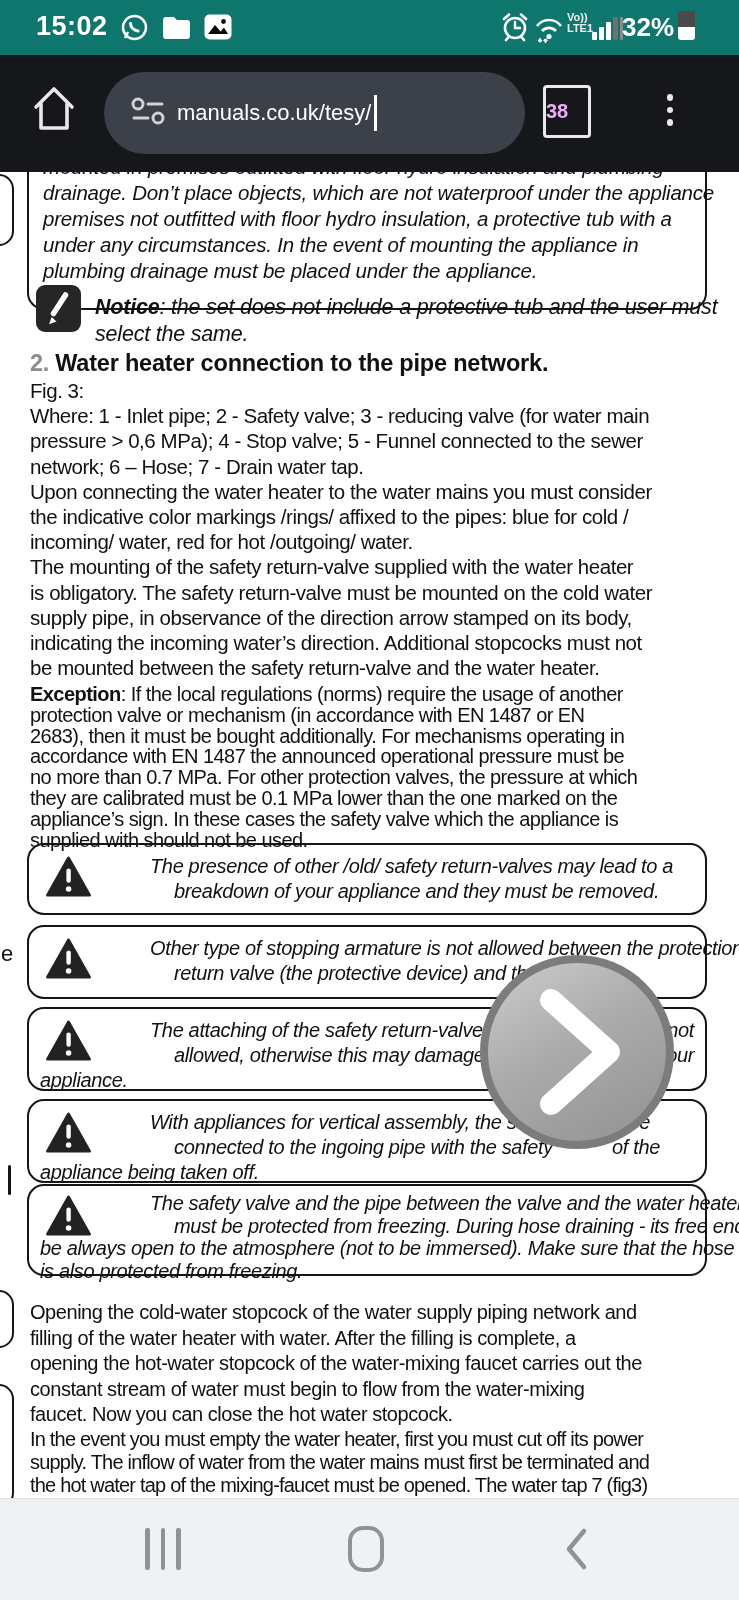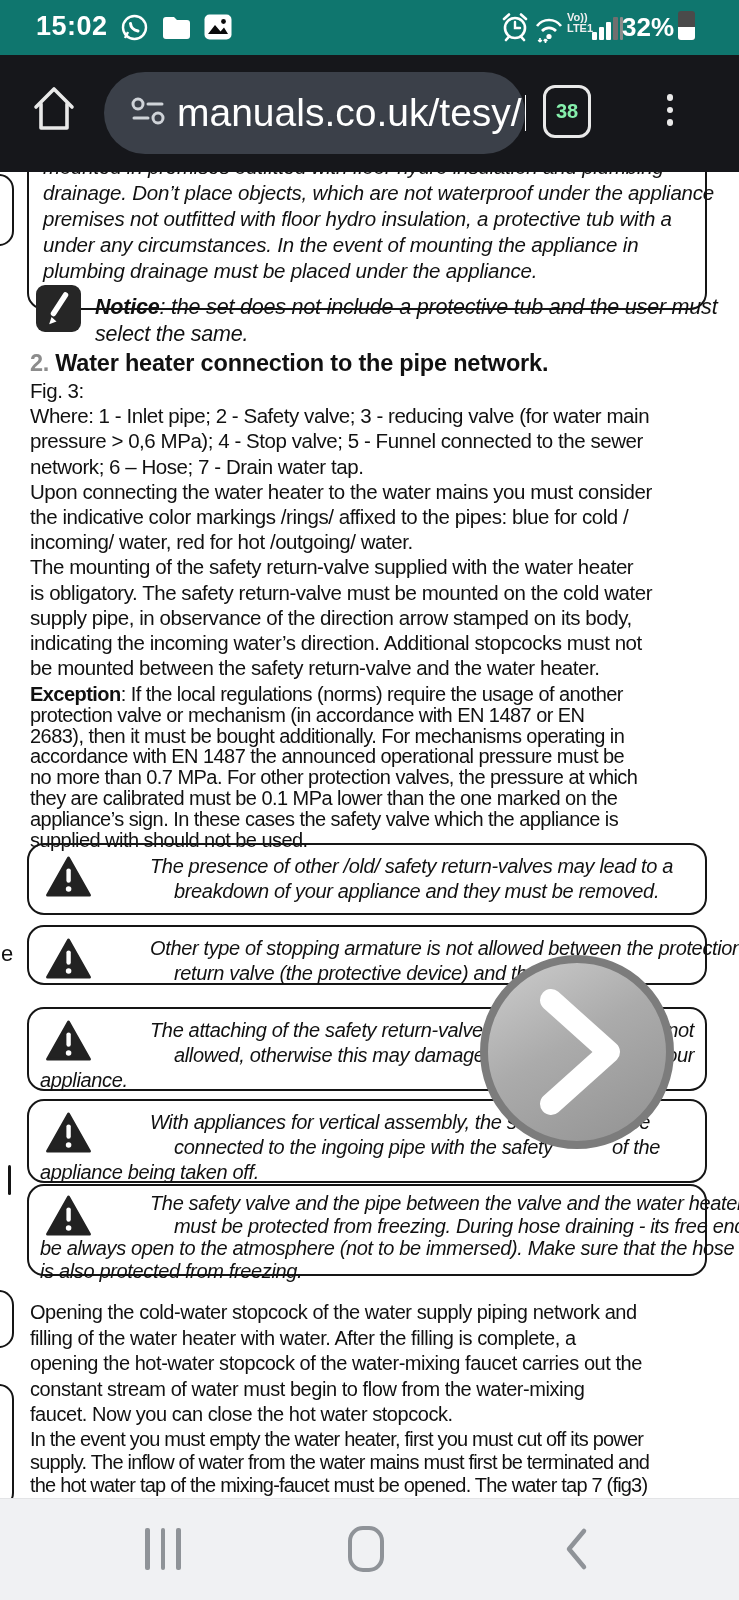--- a/index.html
+++ b/index.html
@@ -24,7 +24,7 @@
   .home-btn{position:absolute;left:30px;top:28px;width:48px;height:52px;}
   .pill{position:absolute;left:104px;top:17px;width:421px;height:82px;border-radius:41px;background:#3b4049;
         display:flex;align-items:center;}
-  .pill .url{color:#fff;font-size:39px;font-weight:500;margin-left:10px;white-space:nowrap;}
+  .pill .url{color:#fff;font-size:22px;font-weight:500;margin-left:10px;white-space:nowrap;}
   .caret{width:3px;height:36px;background:#fff;margin-left:3px;}
   .tabs-btn{position:absolute;left:543px;top:30px;width:42px;height:47px;border:3.5px solid #e9e9e9;border-radius:12px;
         color:#86efac;font-size:20px;font-weight:700;display:flex;align-items:center;justify-content:center;}

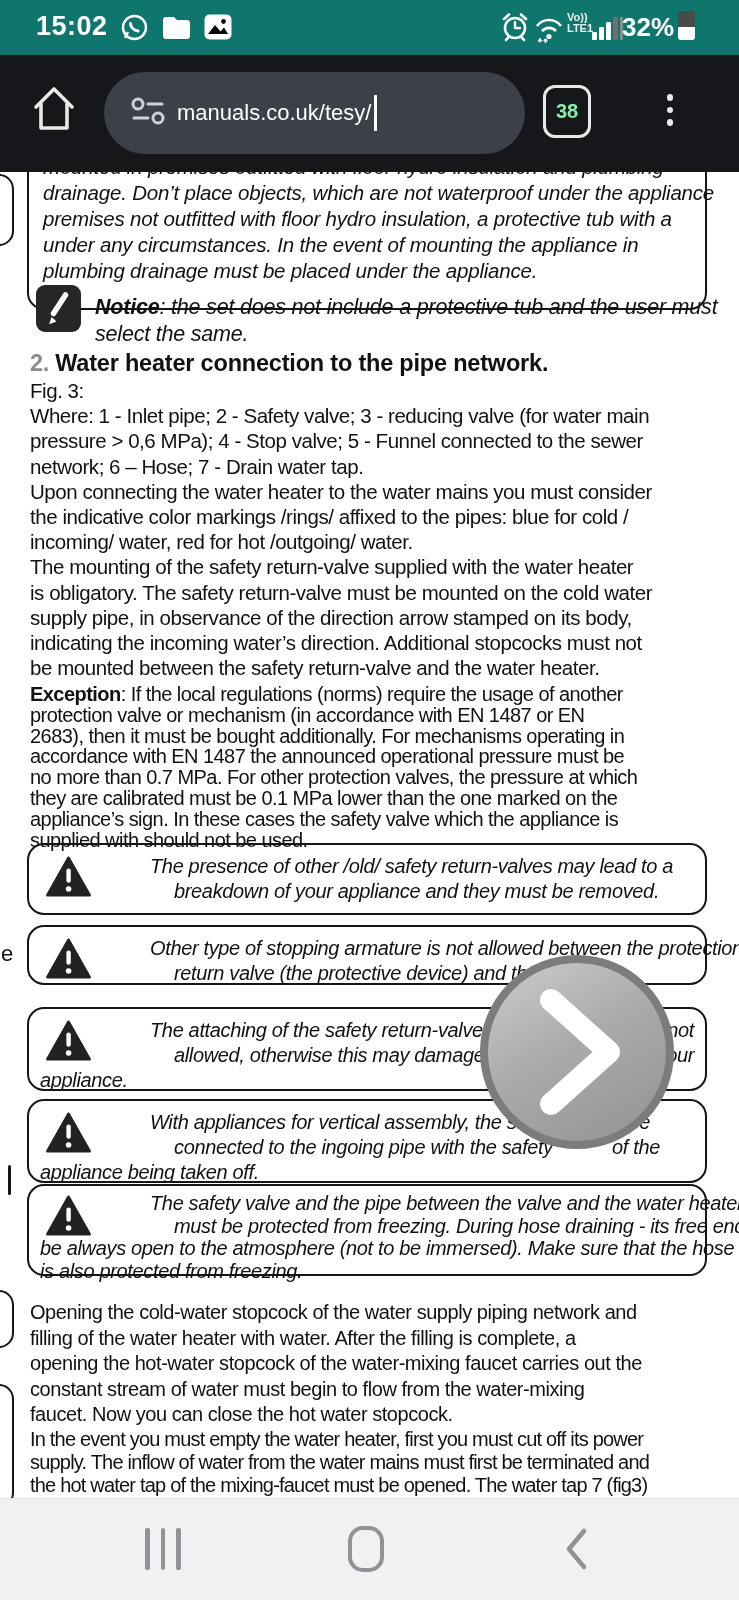--- a/index.html
+++ b/index.html
@@ -26,8 +26,8 @@
         display:flex;align-items:center;}
   .pill .url{color:#fff;font-size:22px;font-weight:500;margin-left:10px;white-space:nowrap;}
   .caret{width:3px;height:36px;background:#fff;margin-left:3px;}
-  .tabs-btn{position:absolute;left:543px;top:30px;width:42px;height:47px;border:3.5px solid #e9e9e9;border-radius:12px;
-        color:#86efac;font-size:20px;font-weight:700;display:flex;align-items:center;justify-content:center;}
+  .tabs-btn{position:absolute;left:543px;top:30px;width:42px;height:47px;border:3.5px solid #e9e9e9;border-radius:4px;
+        color:#f0abfc;font-size:20px;font-weight:700;display:flex;align-items:center;}
   .menu-btn{position:absolute;left:655px;top:30px;width:30px;height:50px;display:flex;flex-direction:column;
         align-items:center;justify-content:center;gap:6px;}
   .menu-btn b{width:6.5px;height:6.5px;border-radius:50%;background:#e9e9e9;}

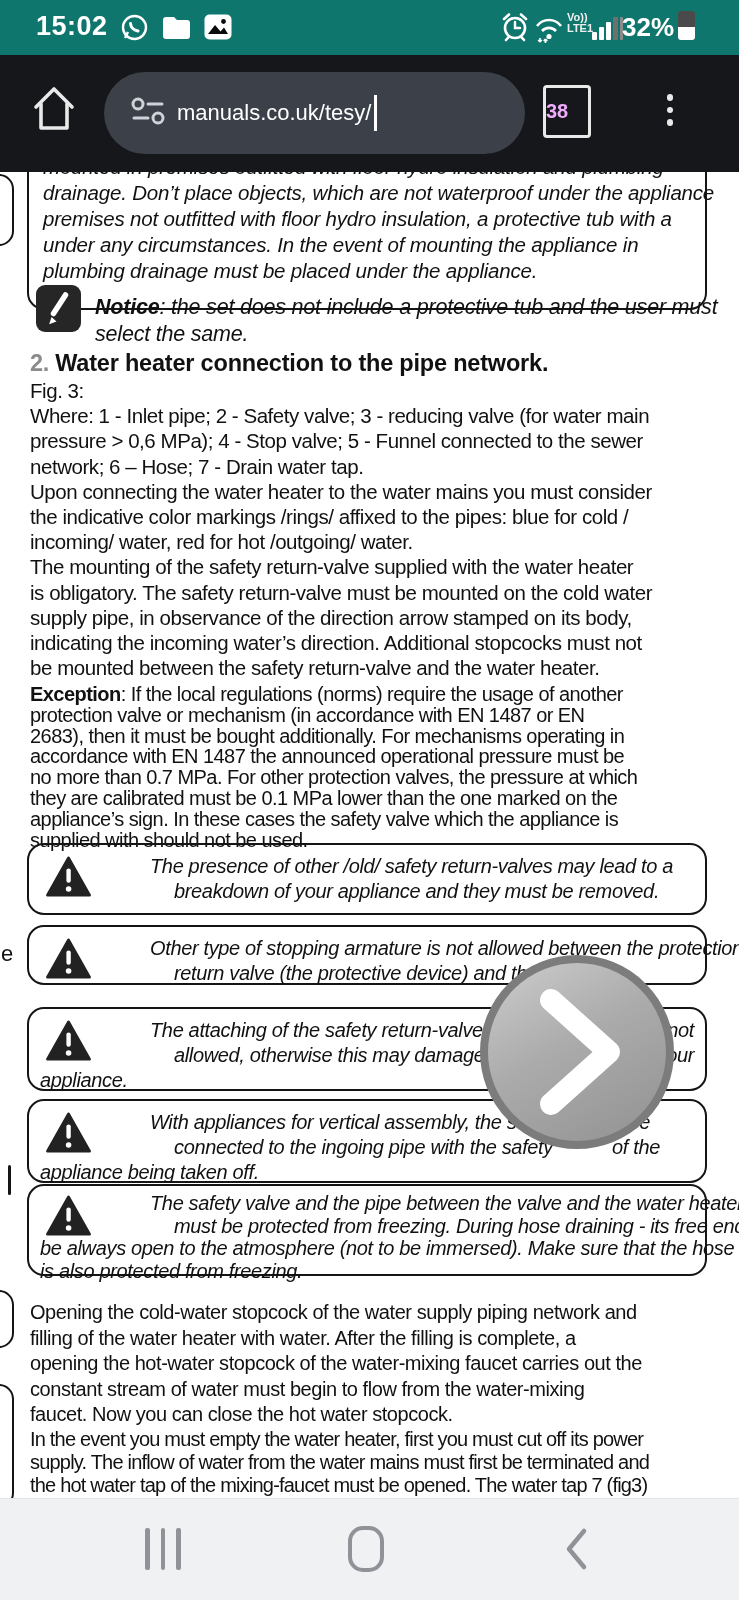--- a/index.html
+++ b/index.html
@@ -234,7 +234,7 @@
       <div class="wline ind-b">breakdown of your appliance and they must be removed.</div>
     </div>
 
-    <div class="box warn" style="top:753px;height:60px;">
+    <div class="box warn" style="top:753px;height:74px;">
       <span class="w-ic">
         <svg width="47" height="42" viewBox="0 0 48 44">
             <path d="M24 2 L46 41 L2 41 Z" fill="#222" stroke="#222" stroke-width="3" stroke-linejoin="round"></path>

